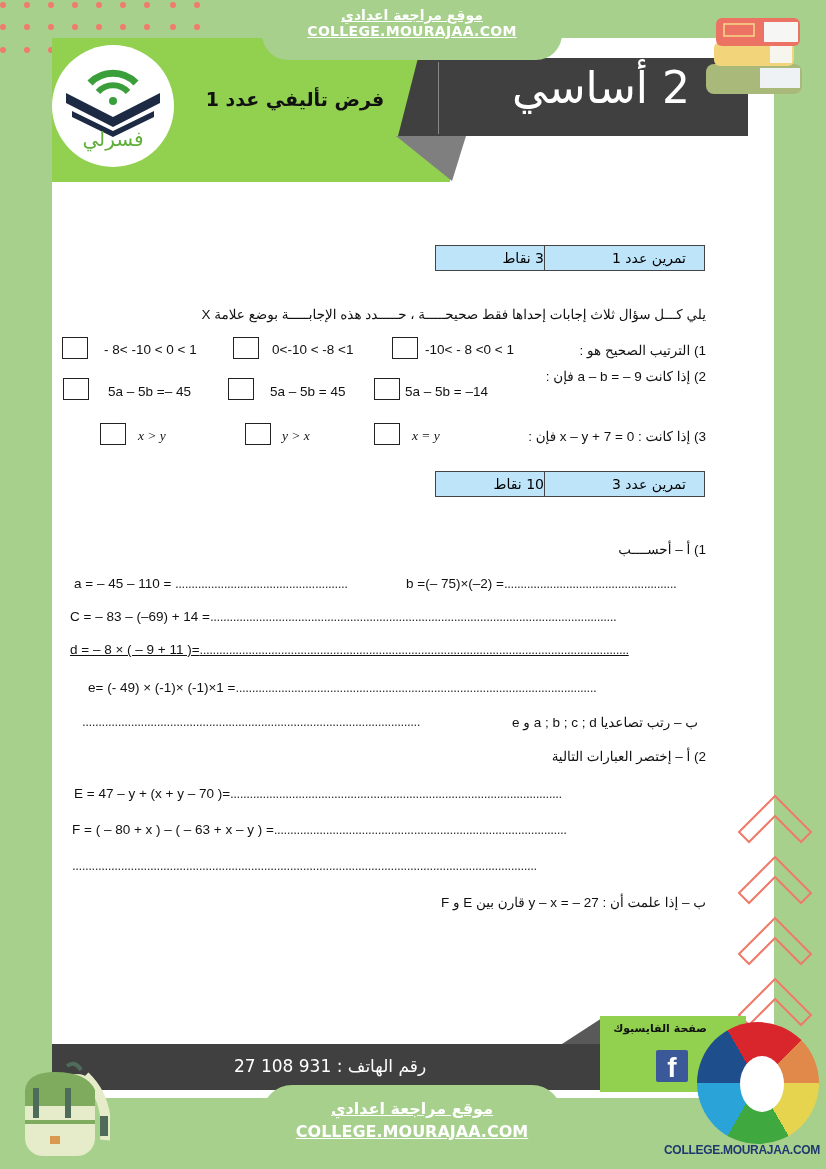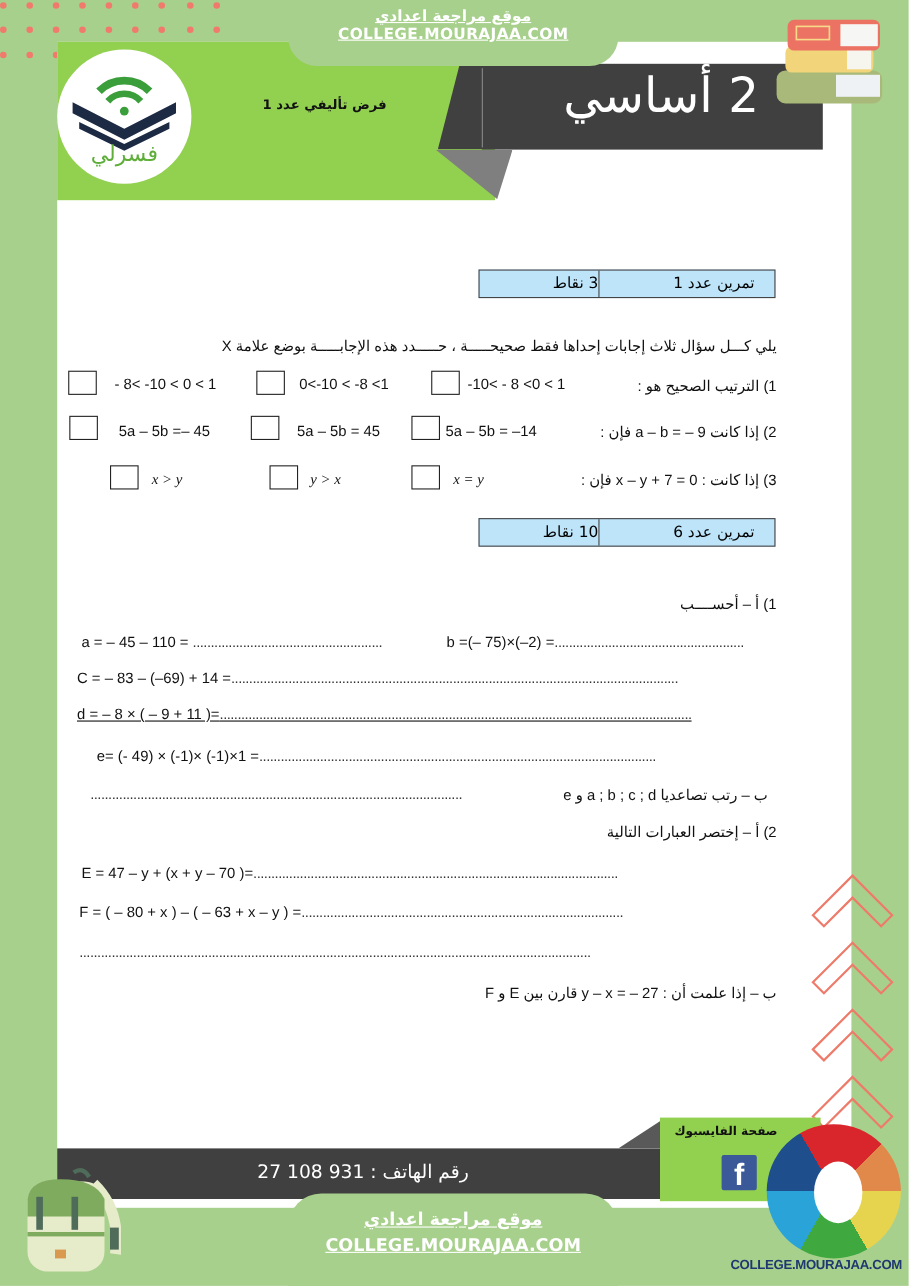--- a/index.html
+++ b/index.html
@@ -13,7 +13,7 @@
   .banner-fold { position: absolute; left: 396px; top: 136px; width: 70px; height: 45px; background: #7f7f7f; clip-path: polygon(0 0, 100% 0, 80% 100%); }
   .banner-line { position: absolute; left: 438px; top: 62px; width: 1px; height: 72px; background: #888; }
   .grade-title { position: absolute; left: 510px; top: 62px; width: 180px; text-align: right; color: #fff; font-size: 44px; font-family: "DejaVu Sans", sans-serif; direction: rtl; }
-  .exam-title { position: absolute; left: 200px; top: 88px; width: 190px; text-align: center; font-weight: bold; font-size: 12px; color: #111; direction: rtl; }
+  .exam-title { position: absolute; left: 200px; top: 88px; width: 190px; text-align: center; font-weight: bold; font-size: 19px; color: #111; direction: rtl; }
   .logo { position: absolute; left: 52px; top: 45px; width: 122px; height: 122px; border-radius: 50%; background: #fff; }
   .top-pill { position: absolute; left: 262px; top: 0; width: 300px; height: 60px; background: #a8d08d; border-radius: 0 0 26px 26px; text-align: center; color: #fff; font-weight: bold; }
   .top-pill .l1 { font-size: 14px; padding-top: 7px; text-decoration: underline; direction: rtl; }

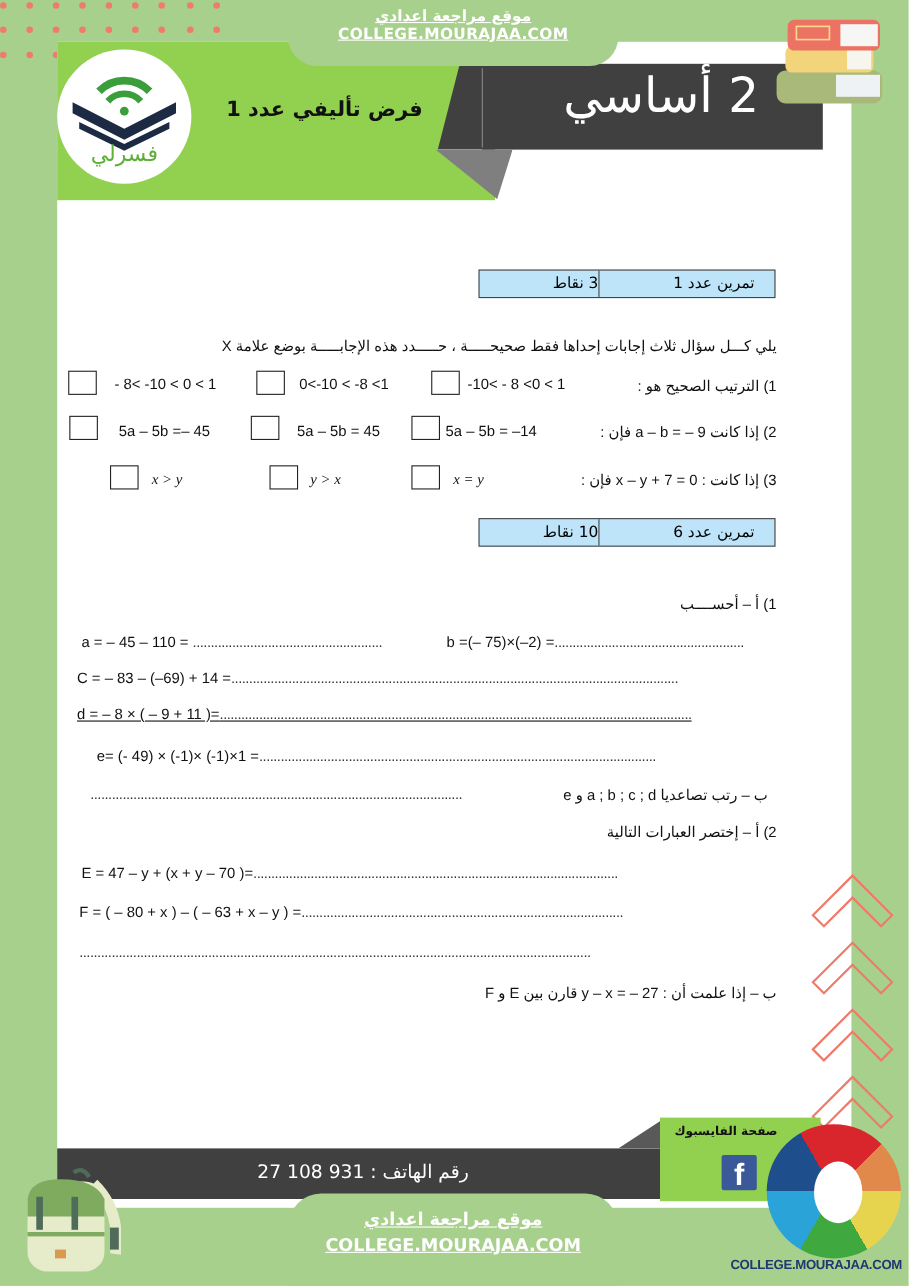--- a/index.html
+++ b/index.html
@@ -126,7 +126,7 @@
 <div class="line" style="left:104px;top:342px;">- 8&lt; -10 &lt; 0 &lt; 1</div>
 <div class="cb" style="left:62px;top:337px;"></div>
 
-<div class="line rtl" style="right:120px;top:384px;">2) إذا كانت a – b = – 9 فإن :</div>
+<div class="line rtl" style="right:120px;top:368px;">2) إذا كانت a – b = – 9 فإن :</div>
 <div class="line" style="left:405px;top:384px;">5a – 5b = –14</div>
 <div class="cb" style="left:374px;top:378px;"></div>
 <div class="line" style="left:270px;top:384px;">5a – 5b = 45</div>

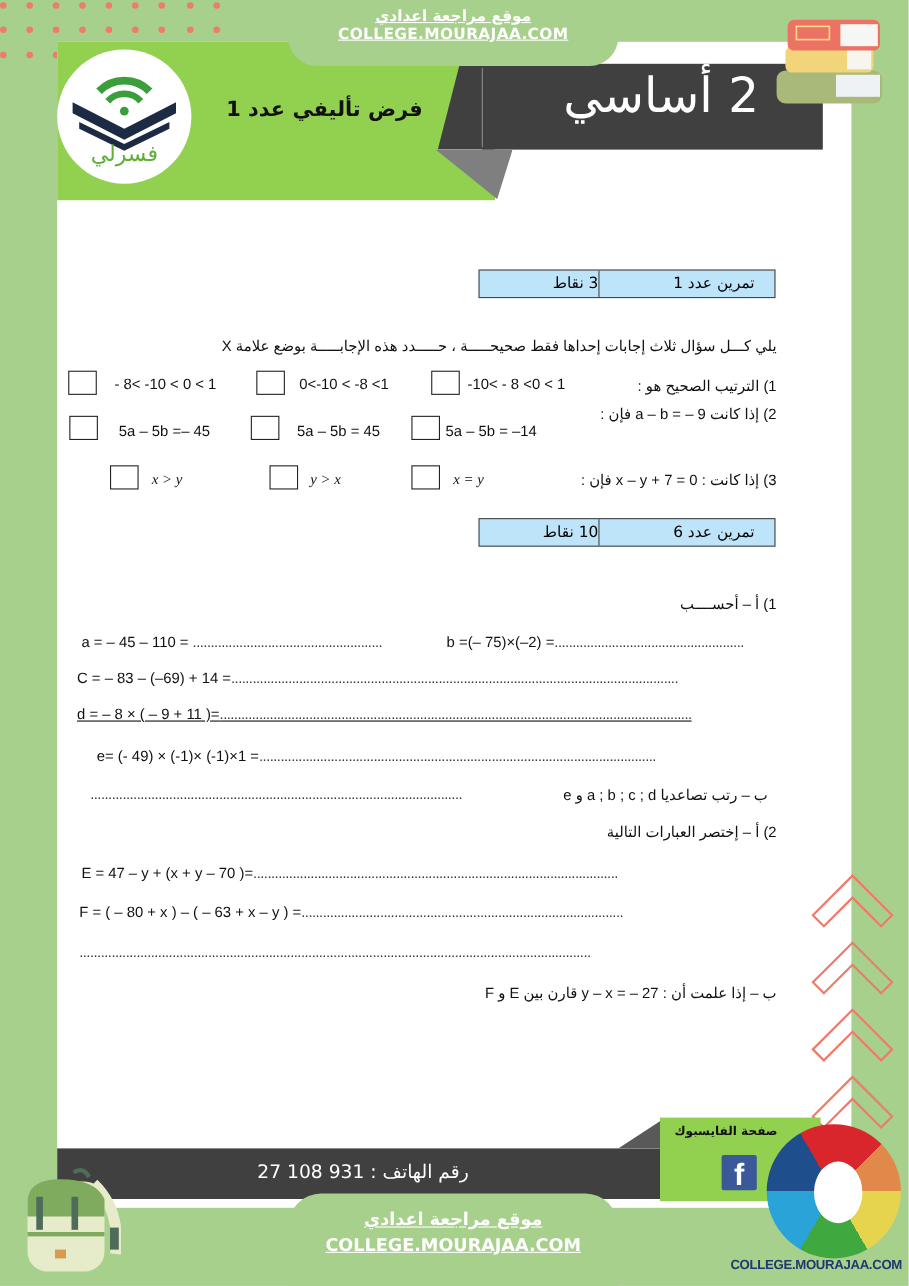--- a/index.html
+++ b/index.html
@@ -143,7 +143,7 @@
 <div class="cb" style="left:100px;top:423px;"></div>
 
 <div class="ex-header" style="top:471px;">
-  <div class="c1">تمرين عدد 6</div>
+  <div class="c1">تمرين عدد 3</div>
   <div class="c2">10 نقاط</div>
 </div>
 

